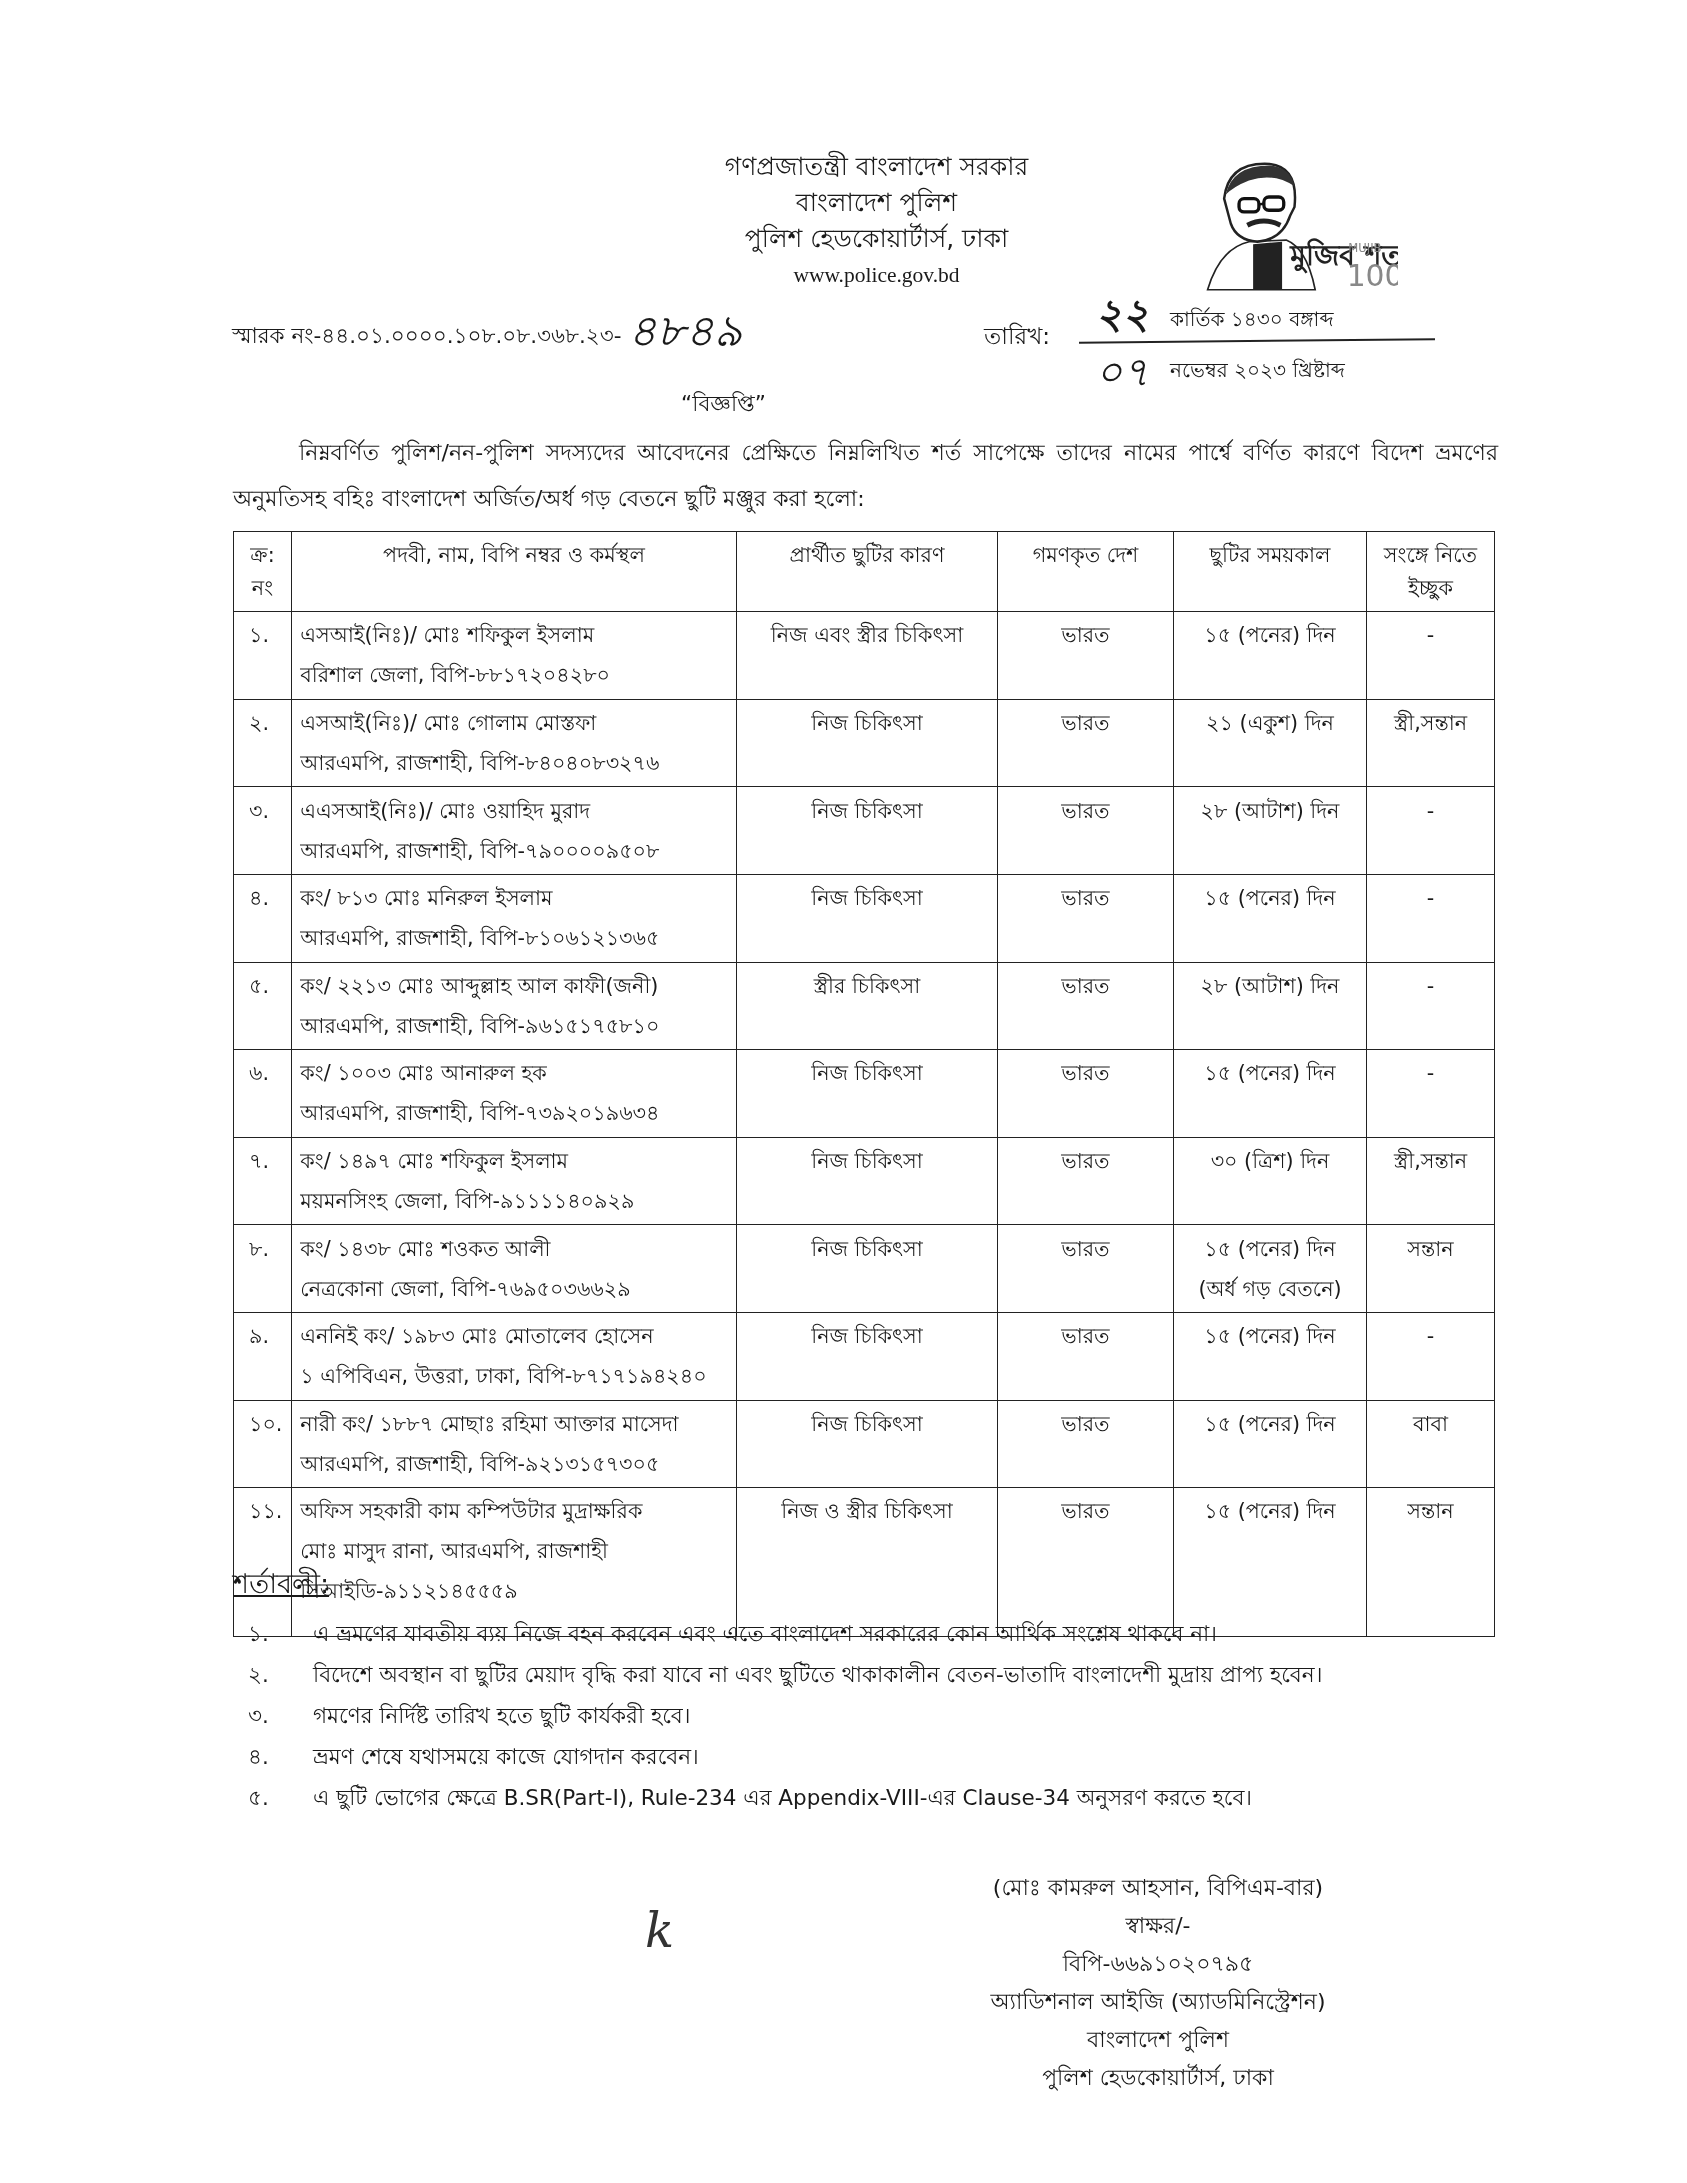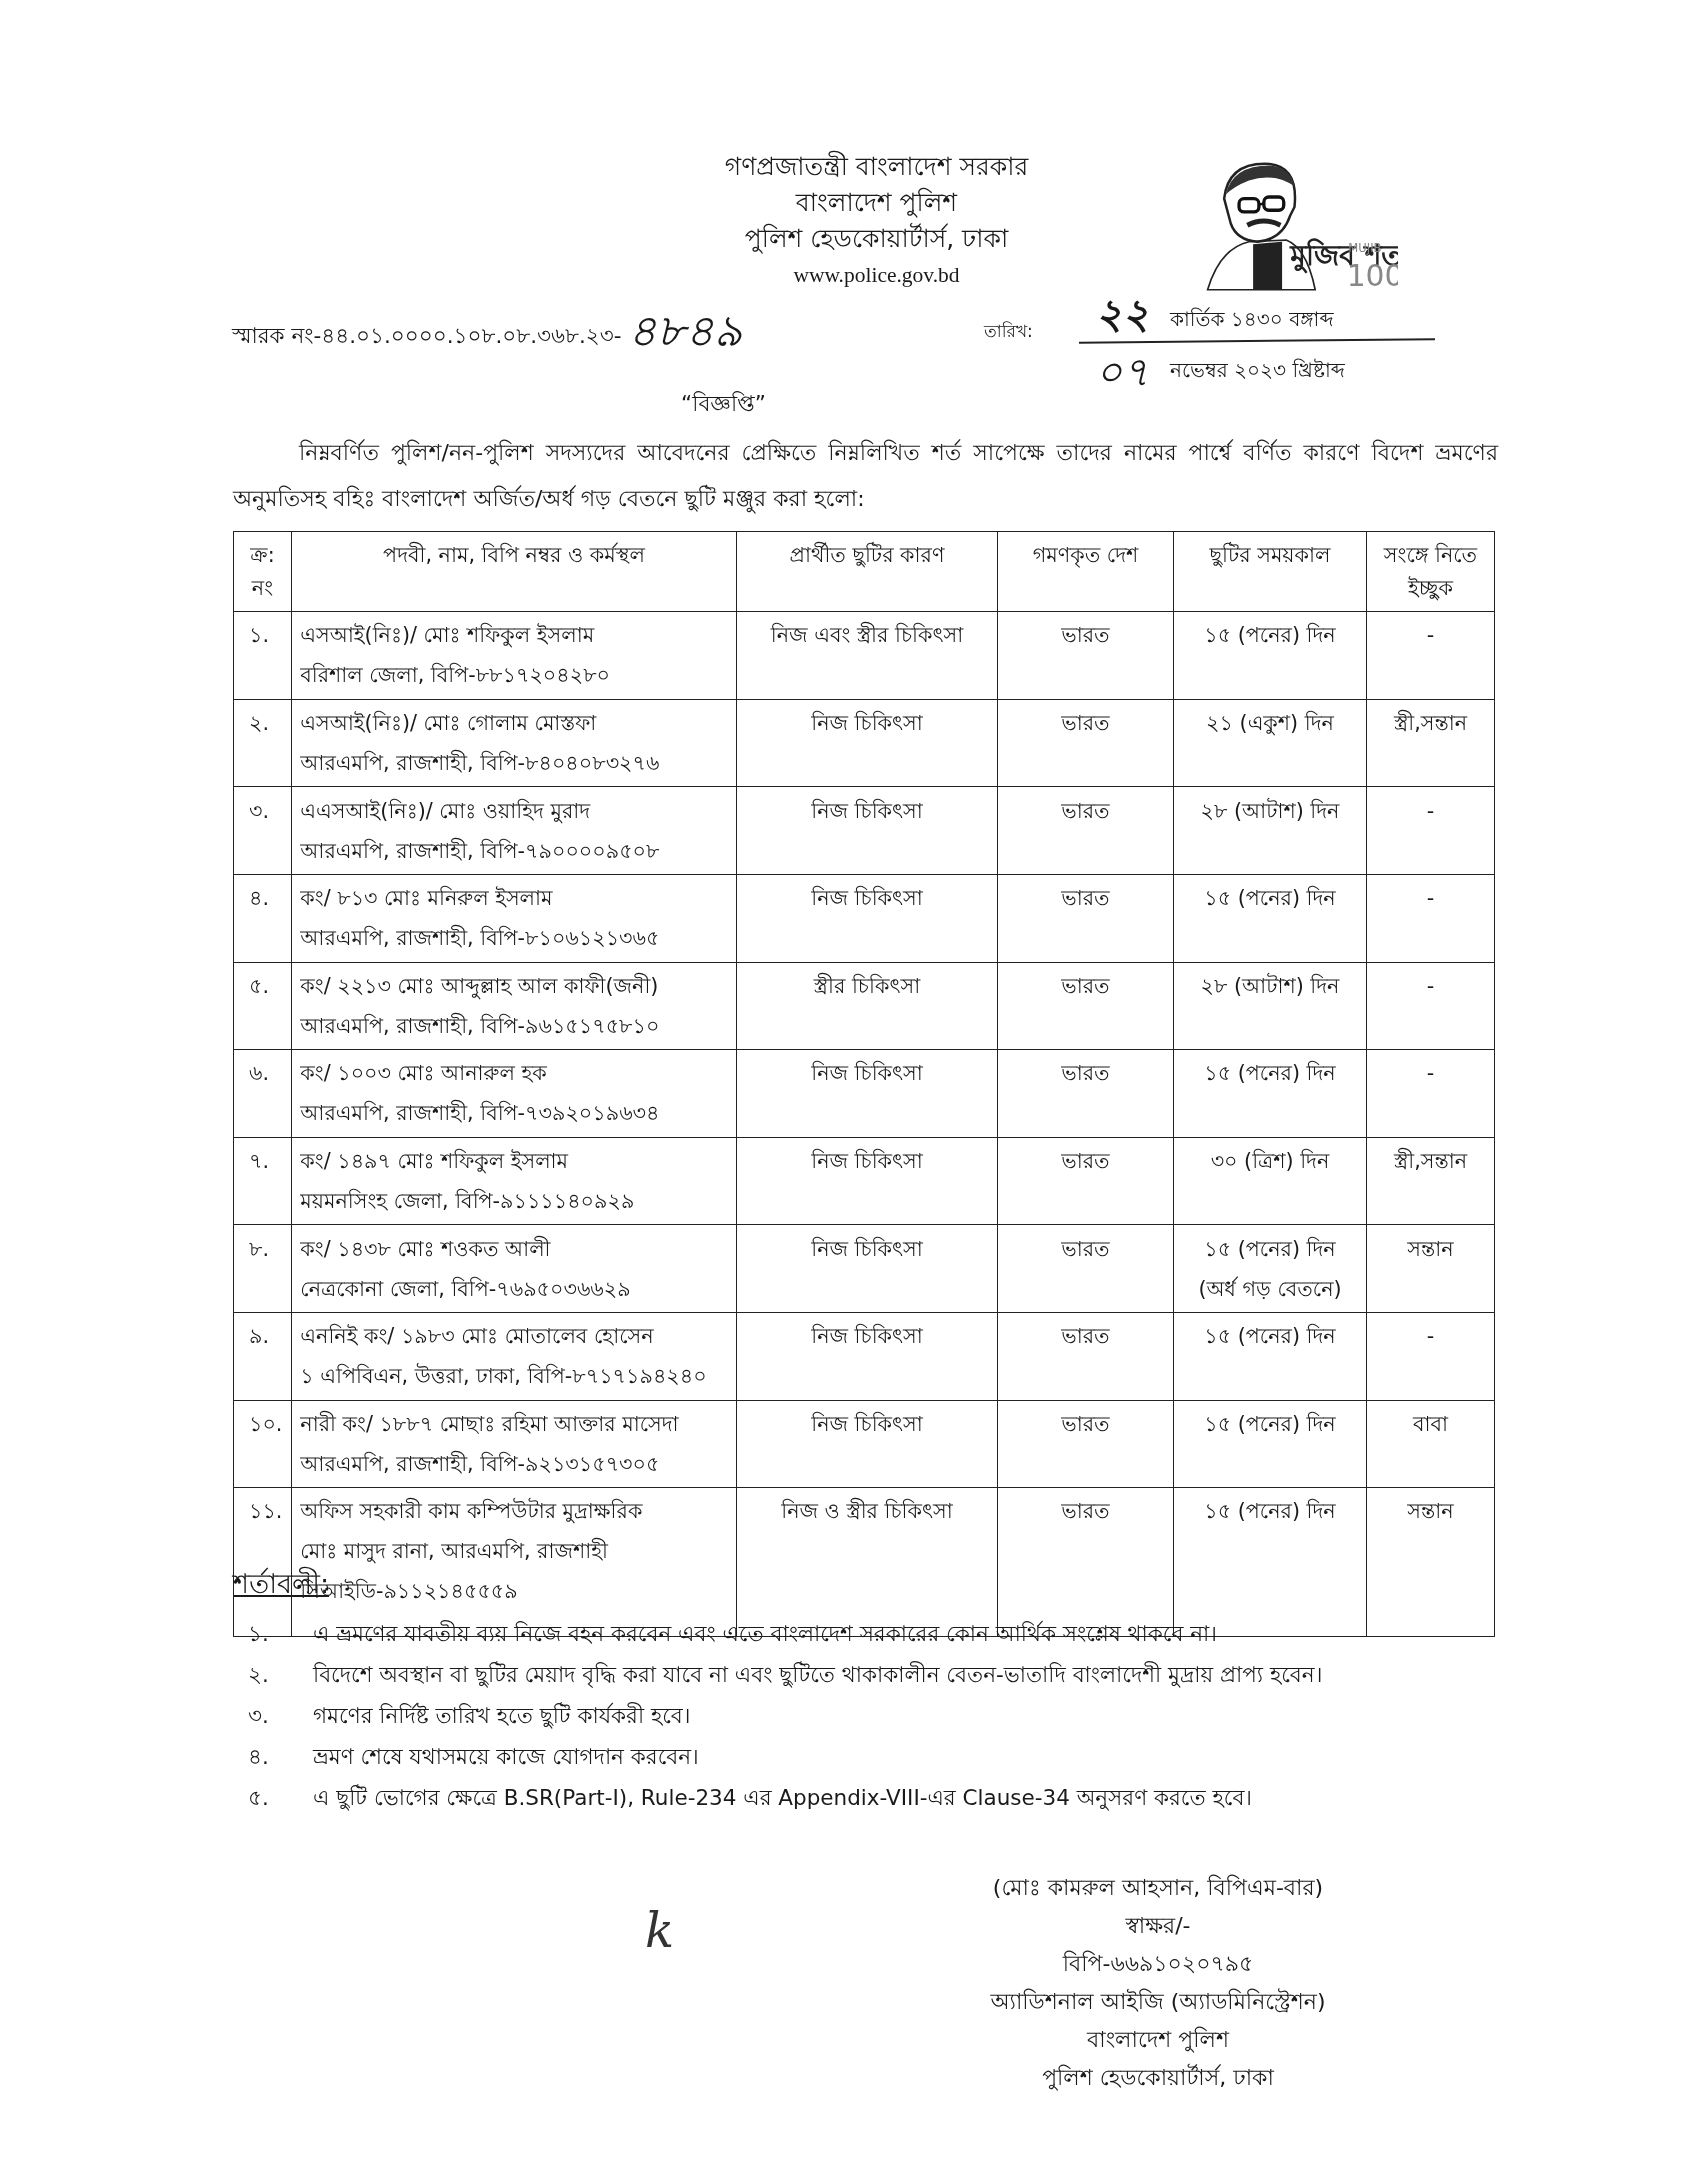--- a/index.html
+++ b/index.html
@@ -22,7 +22,7 @@
   
   .memo { left: 232px; top: 314px; font-size: 21.5px; line-height: 33px; white-space: nowrap; }
   .memo .handwritten { font-family: "DejaVu Serif", serif; font-style: italic; font-size: 44px; margin-left: 6.6px; vertical-align: -3.3px; }
-  .date-label { left: 984px; top: 318px; font-size: 17px; }
+  .date-label { left: 984px; top: 318px; font-size: 23px; }
   .date-block { left: 1079px; top: 289px; width: 356px; height: 99px; }
   .date-day { position: absolute; font-family: "DejaVu Serif", serif; font-style: italic; font-size: 41px; line-height: 41px; }
   .date-text { position: absolute; font-size: 20px; white-space: nowrap; }

